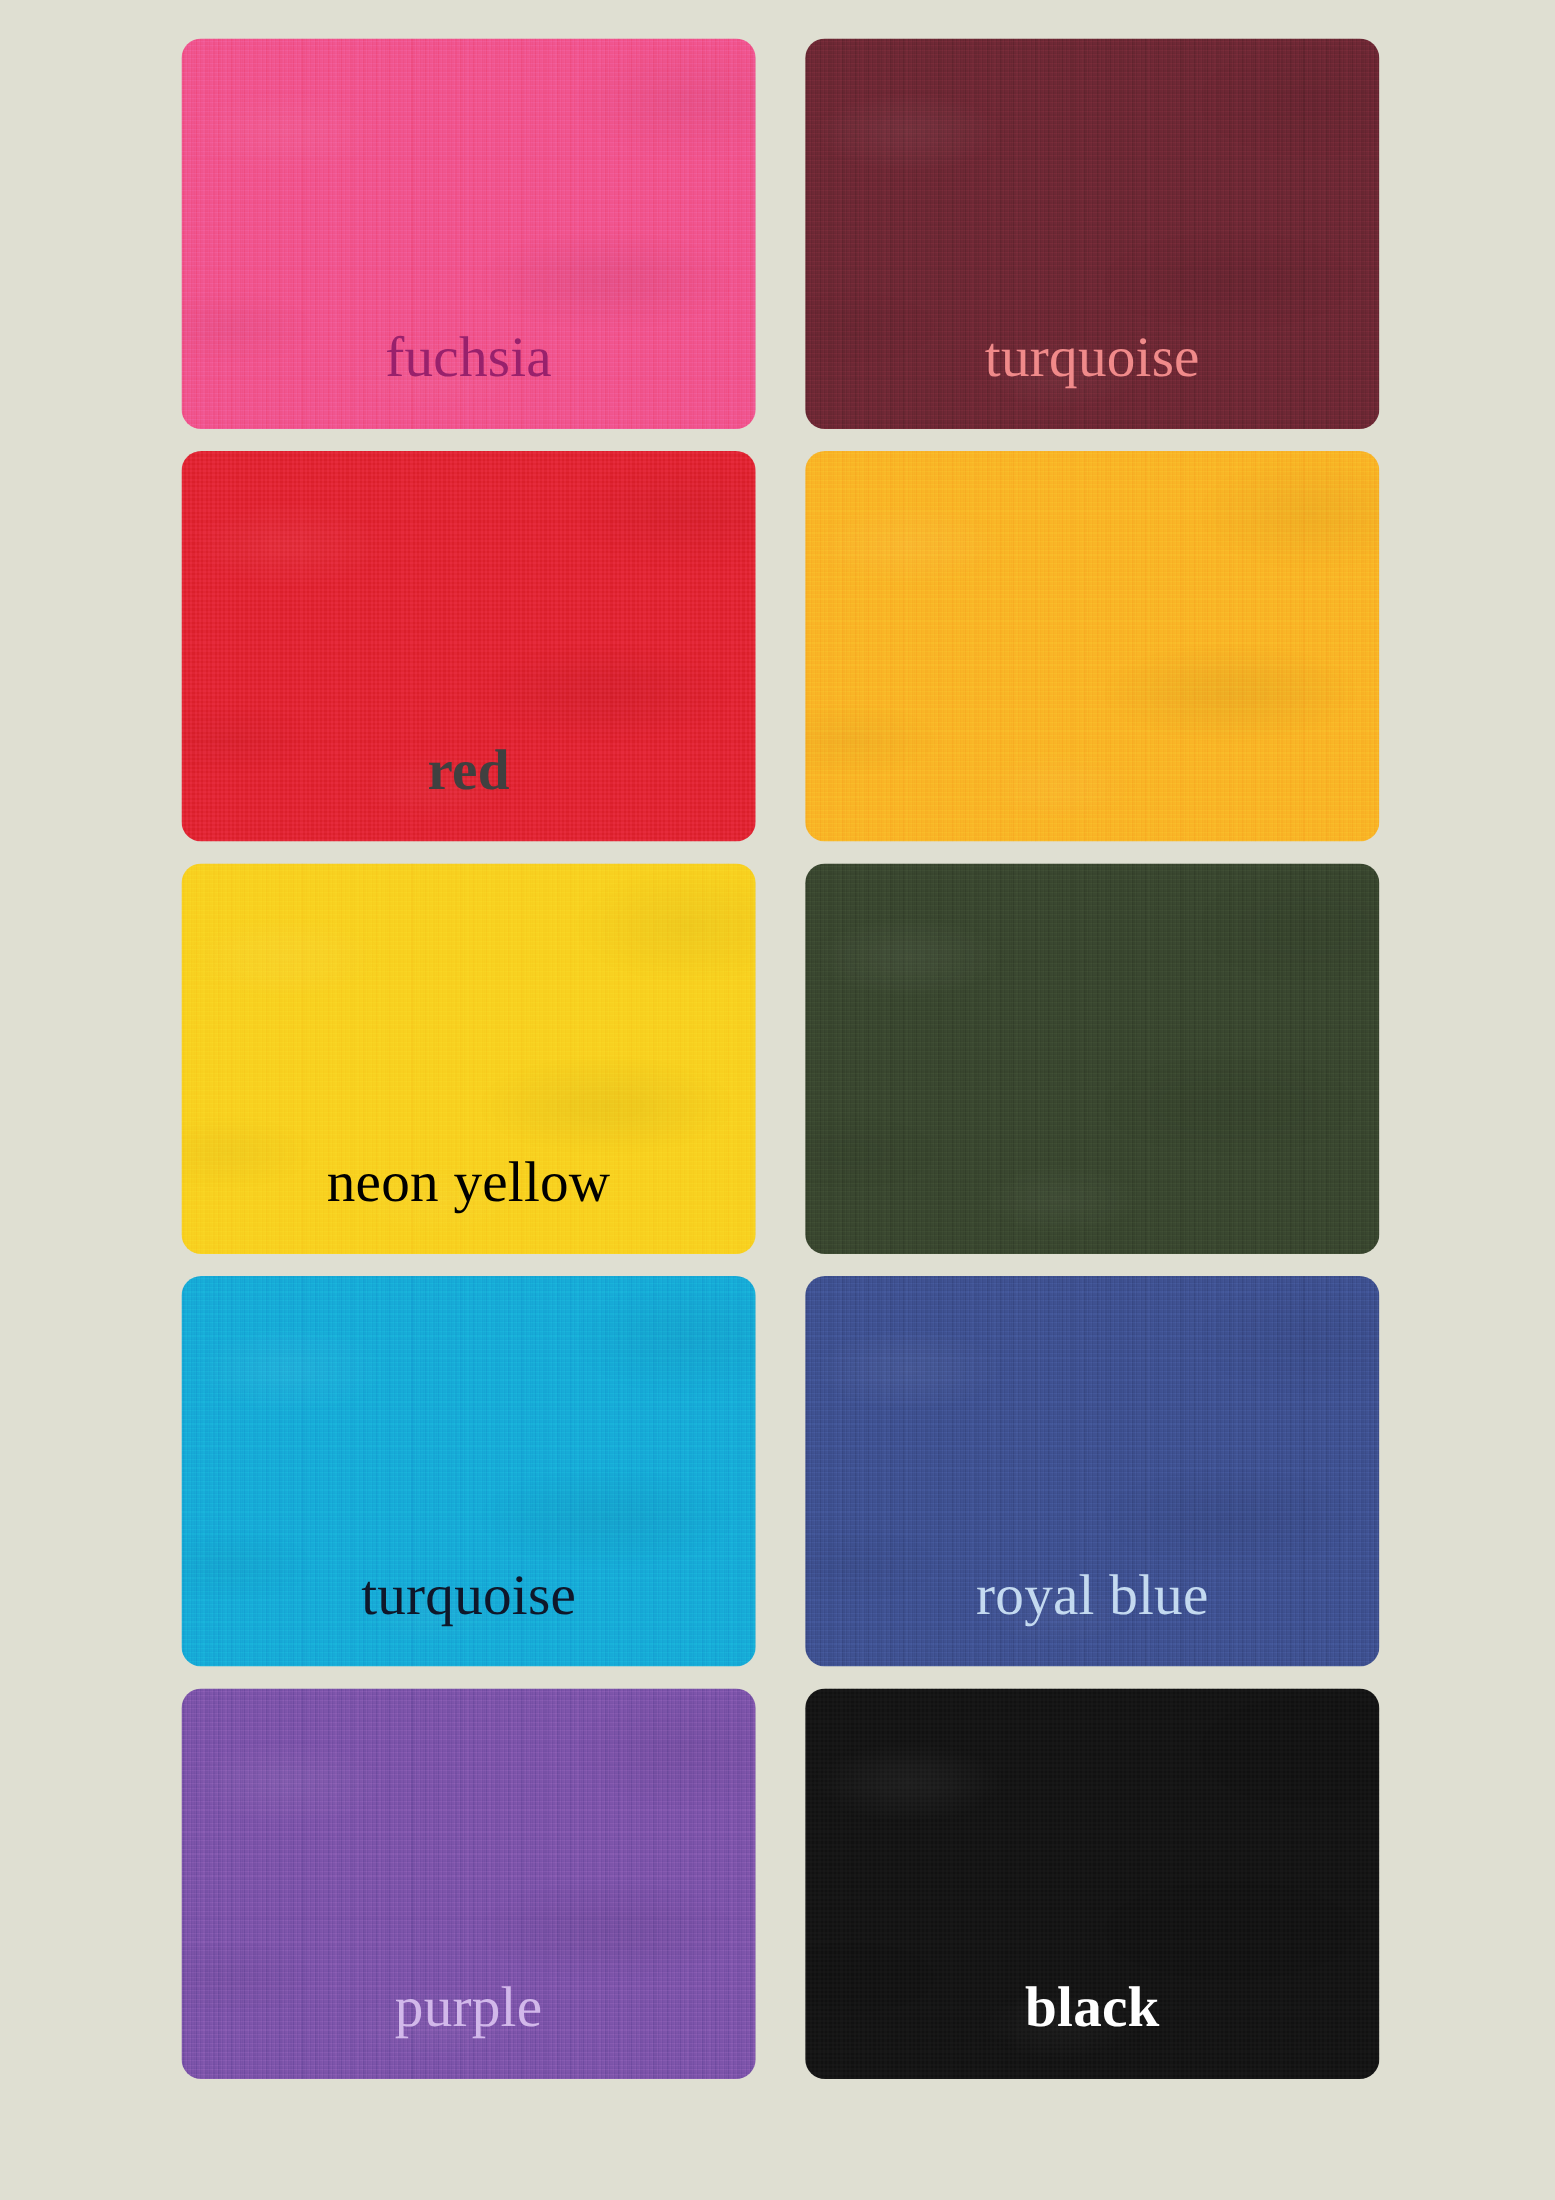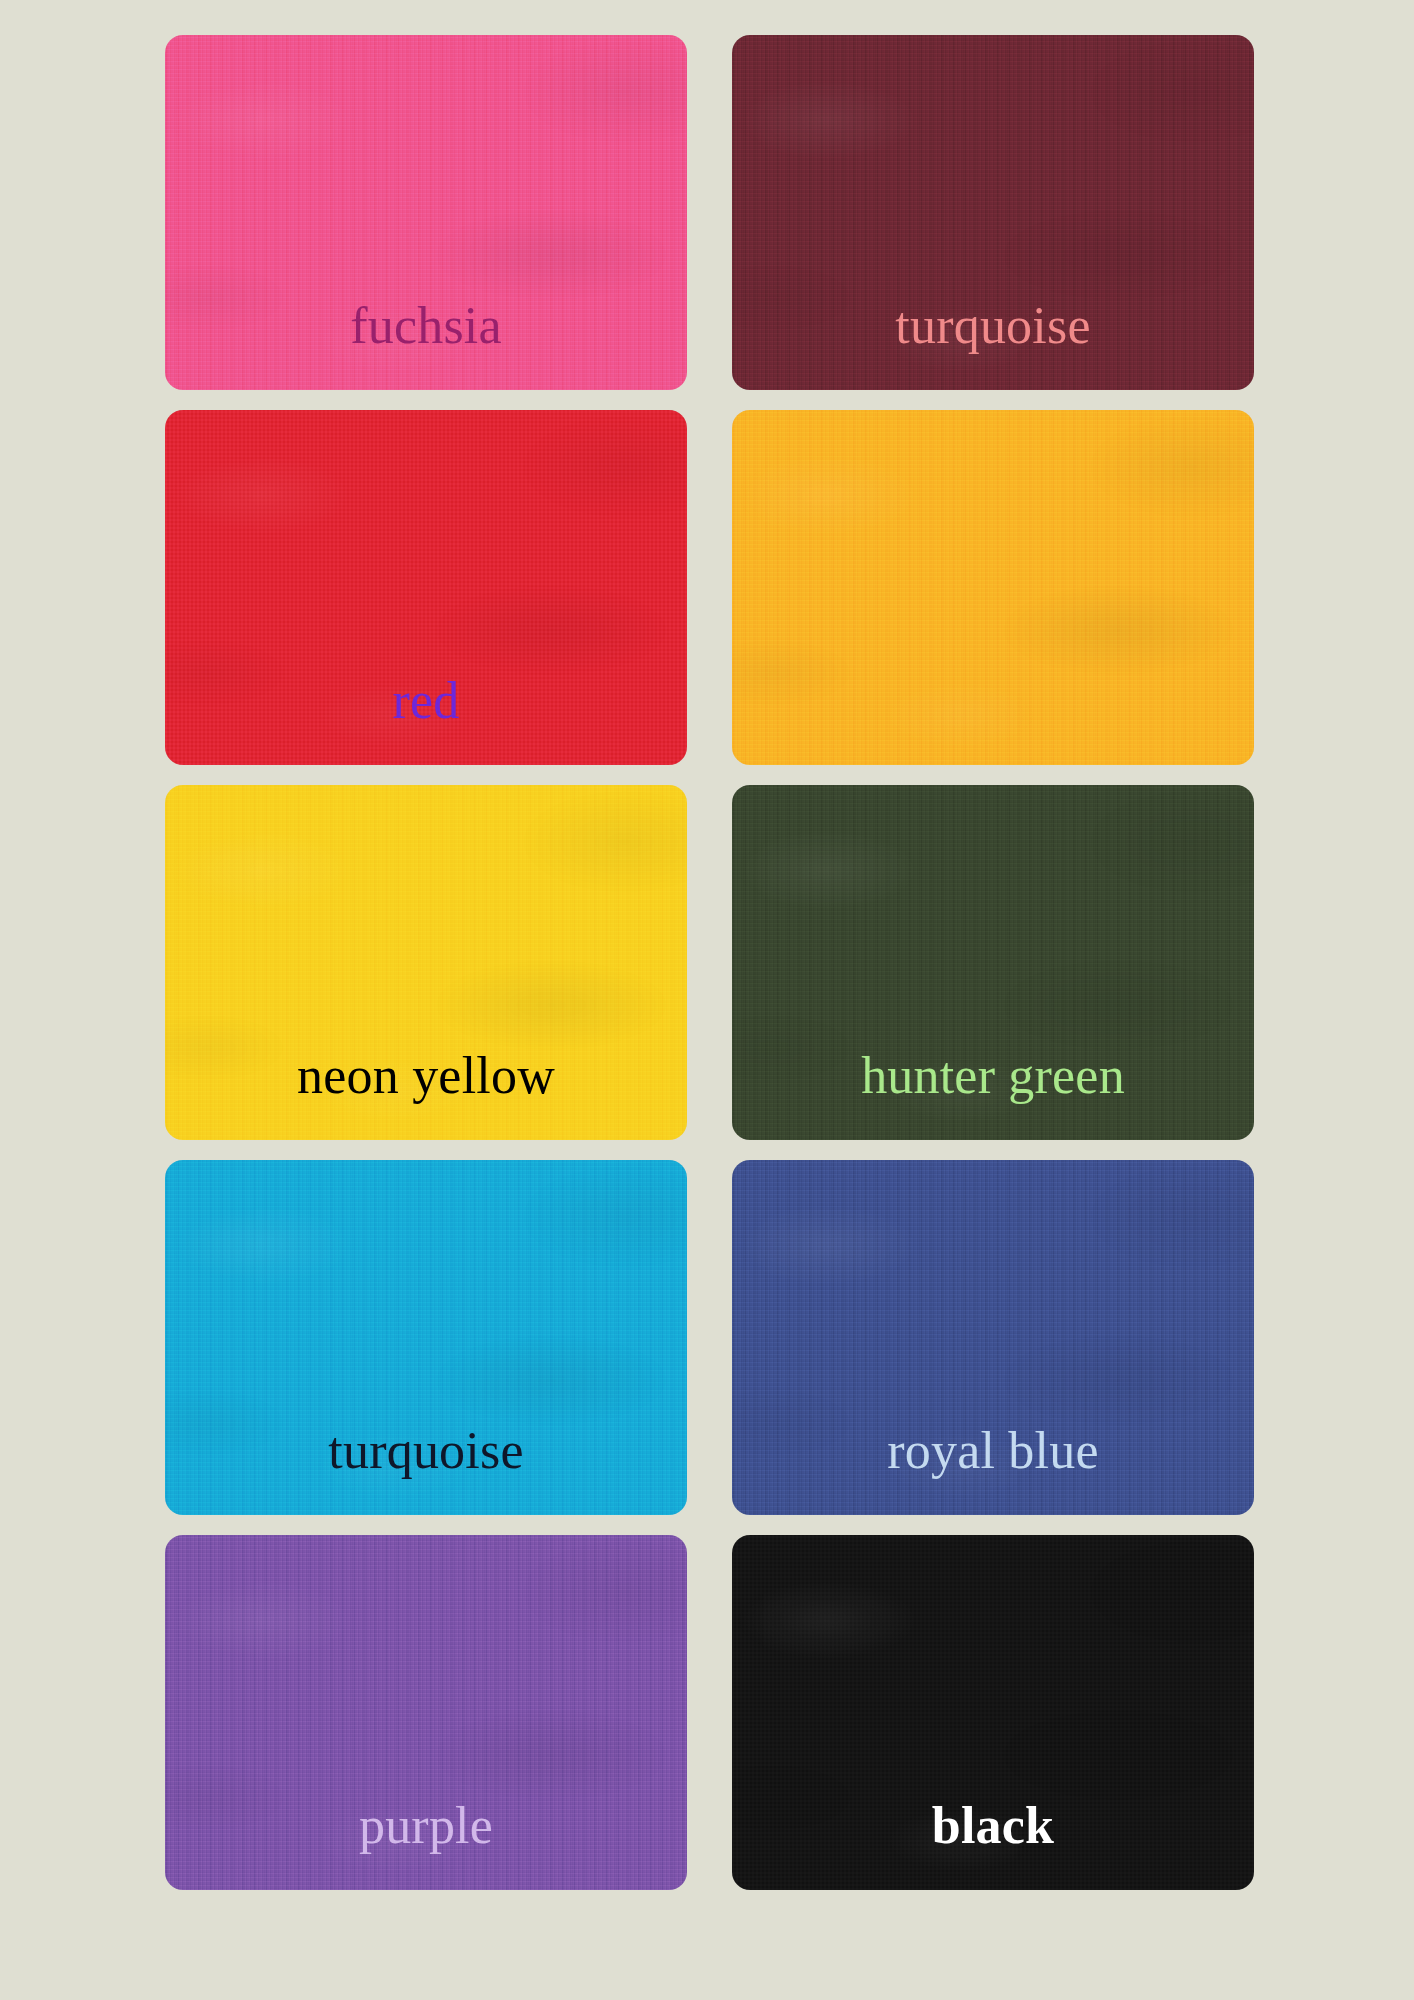--- a/index.html
+++ b/index.html
@@ -147,7 +147,7 @@
       <div class="swatch-fill" style="background: rgb(224, 36, 50);"></div>
       <div class="swatch-weave"></div>
       <div class="swatch-slub"></div>
-      <div class="swatch-label" style="color: #6d28d9;">red</div>
+      <div class="swatch-label" style="color: #404040; font-weight: bold;">red</div>
     </div>
     <div class="swatch">
       <div class="swatch-fill" style="background: rgb(249, 179, 37);"></div>

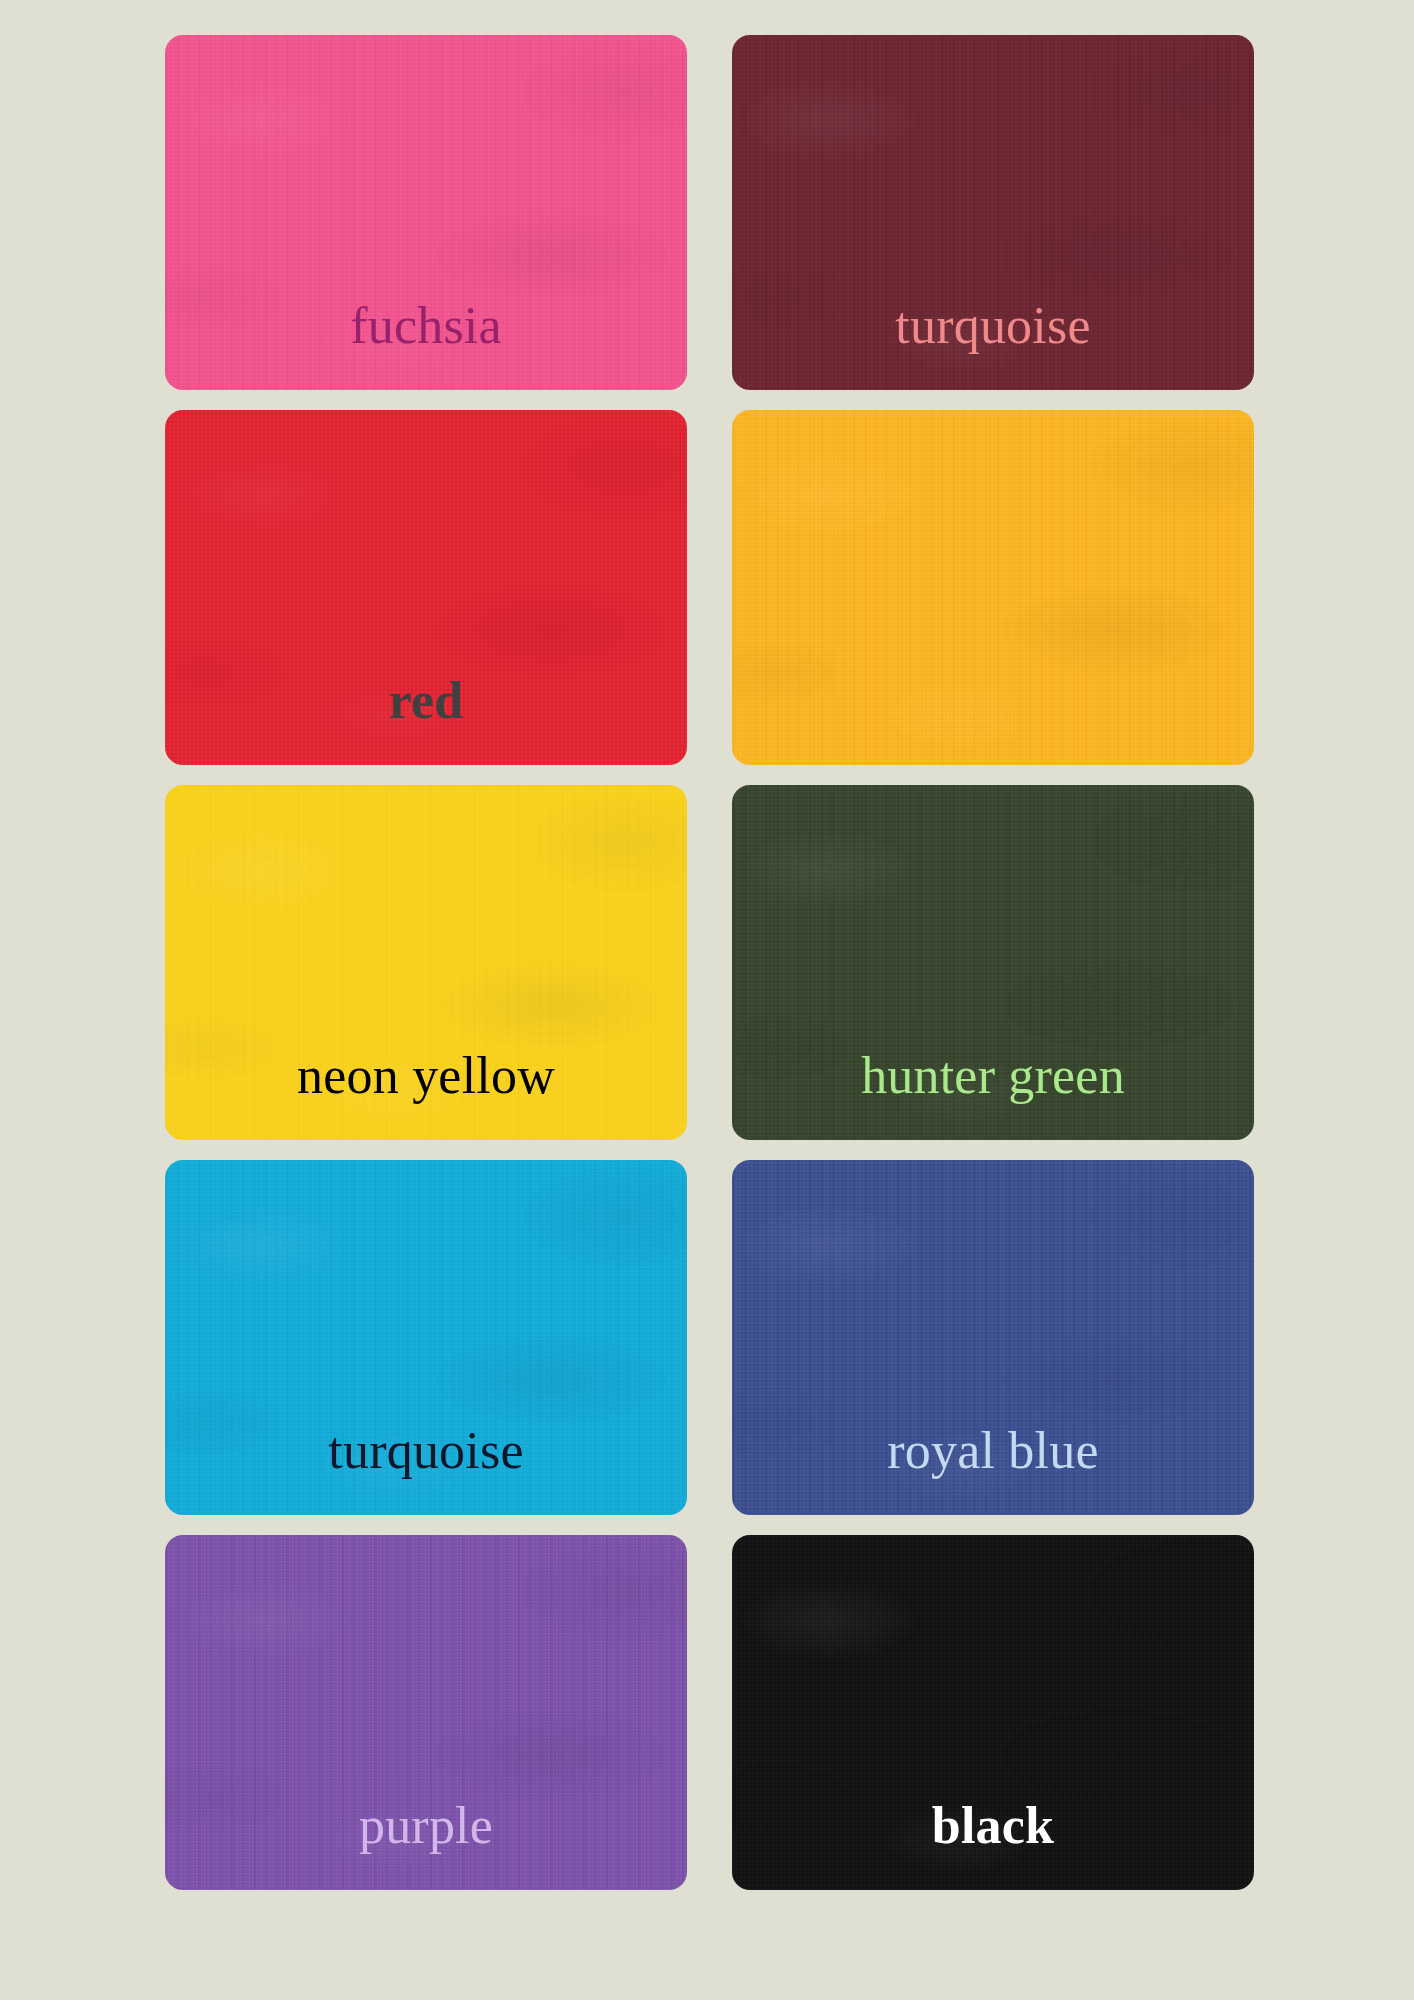--- a/index.html
+++ b/index.html
@@ -164,7 +164,6 @@
       <div class="swatch-fill" style="background: rgb(56, 69, 46);"></div>
       <div class="swatch-weave"></div>
       <div class="swatch-slub"></div>
-      <div class="swatch-label" style="color: rgb(169, 232, 139);">hunter green</div>
     </div>
     <div class="swatch">
       <div class="swatch-fill" style="background: rgb(22, 169, 214);"></div>

